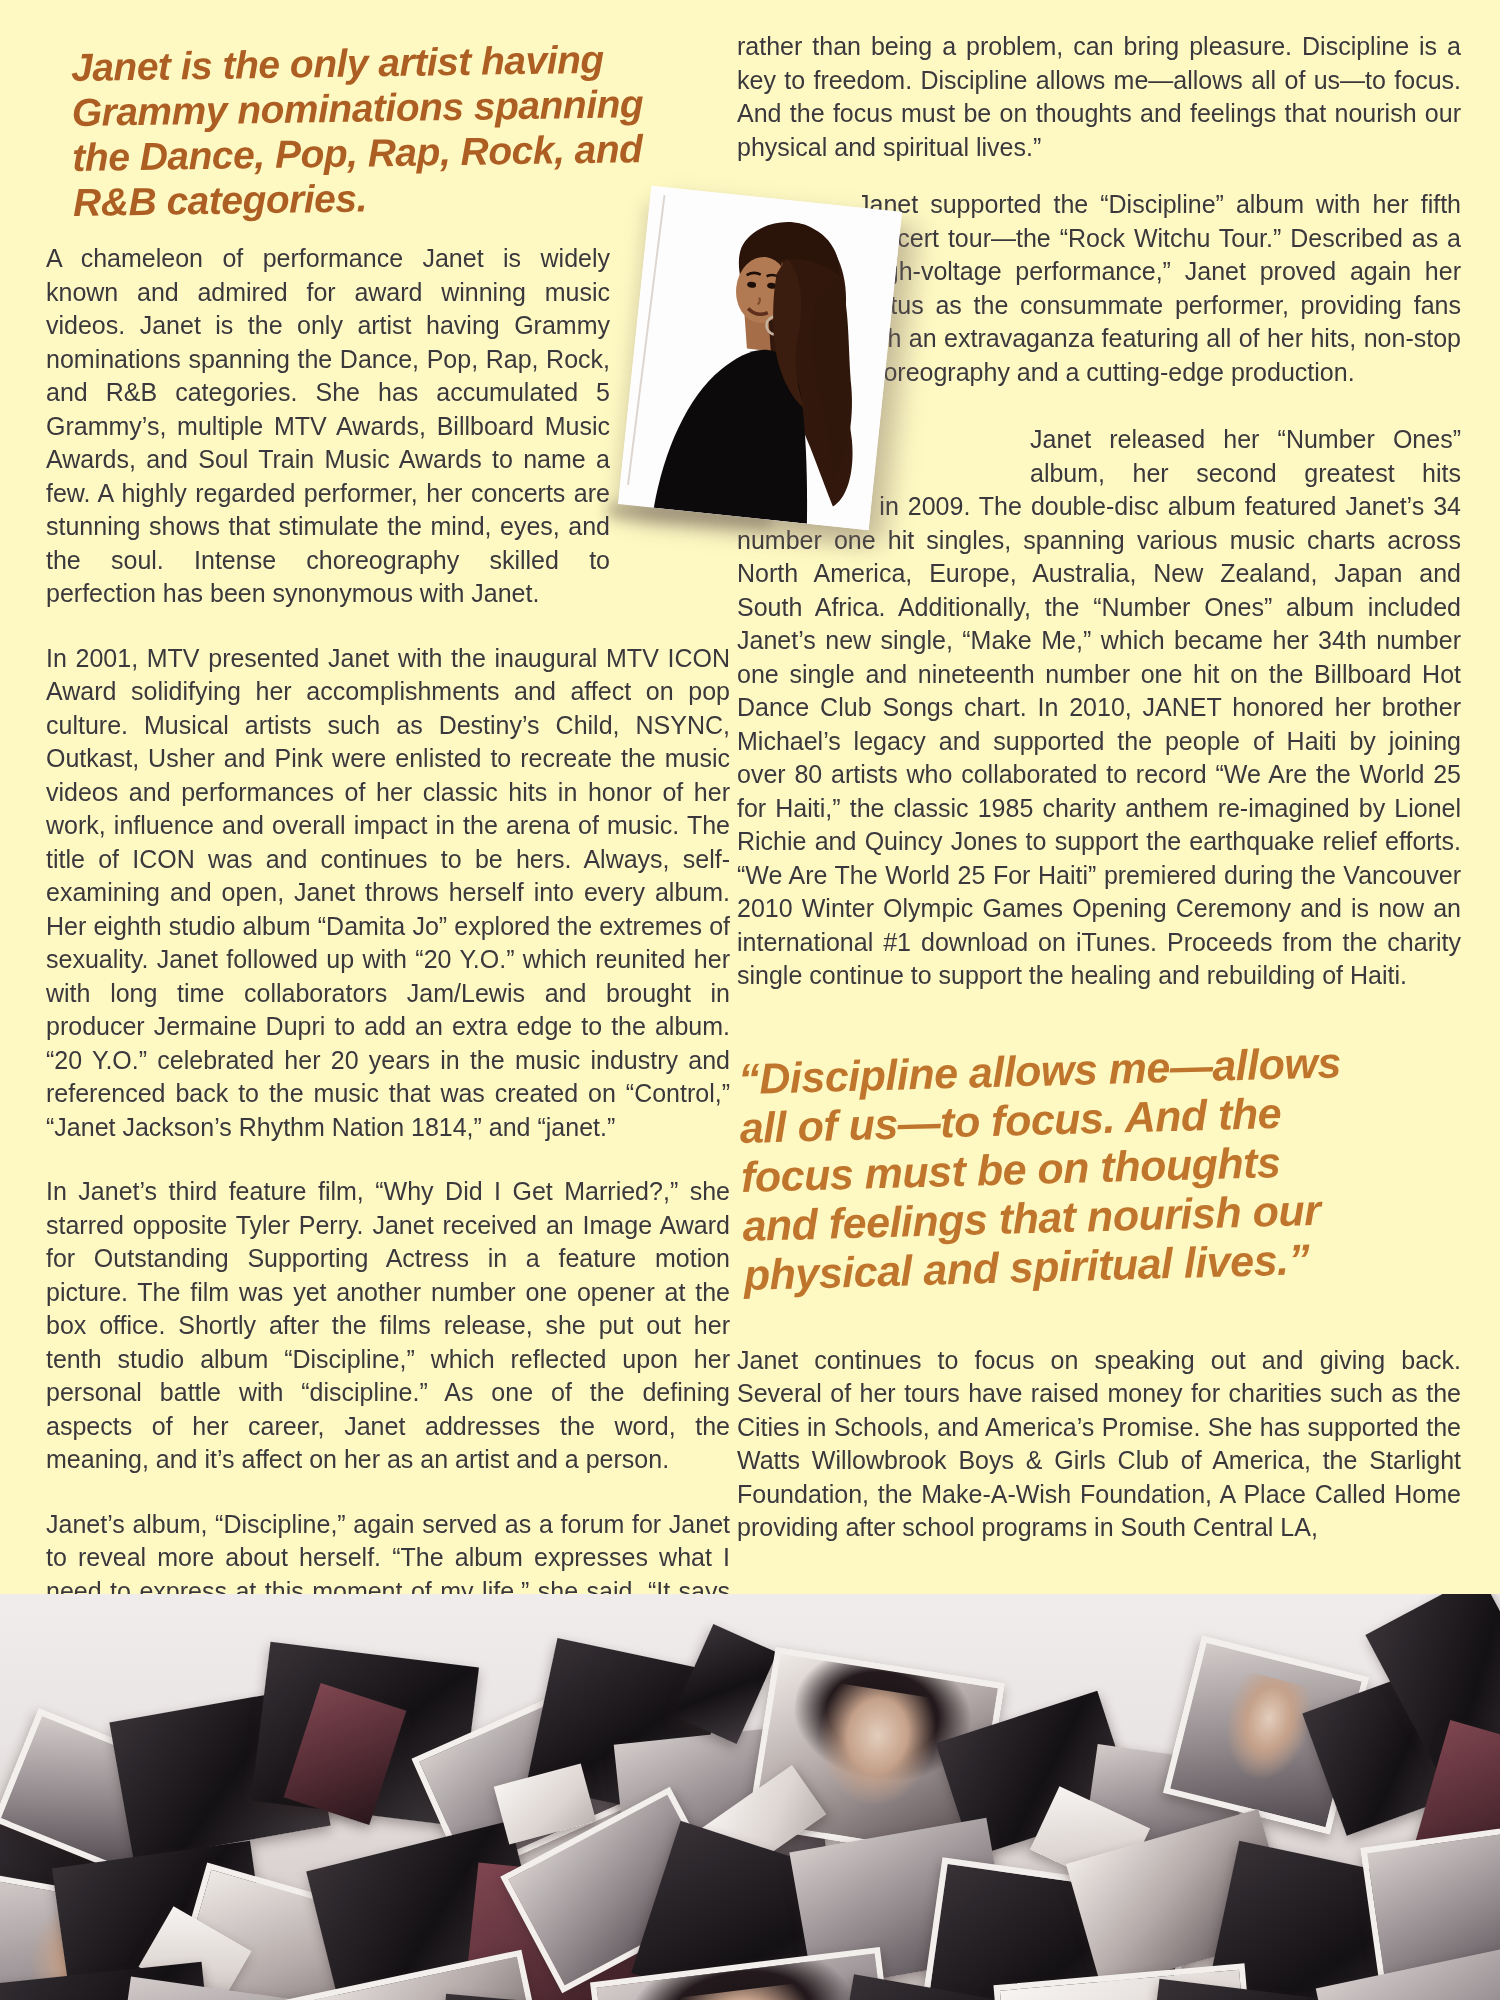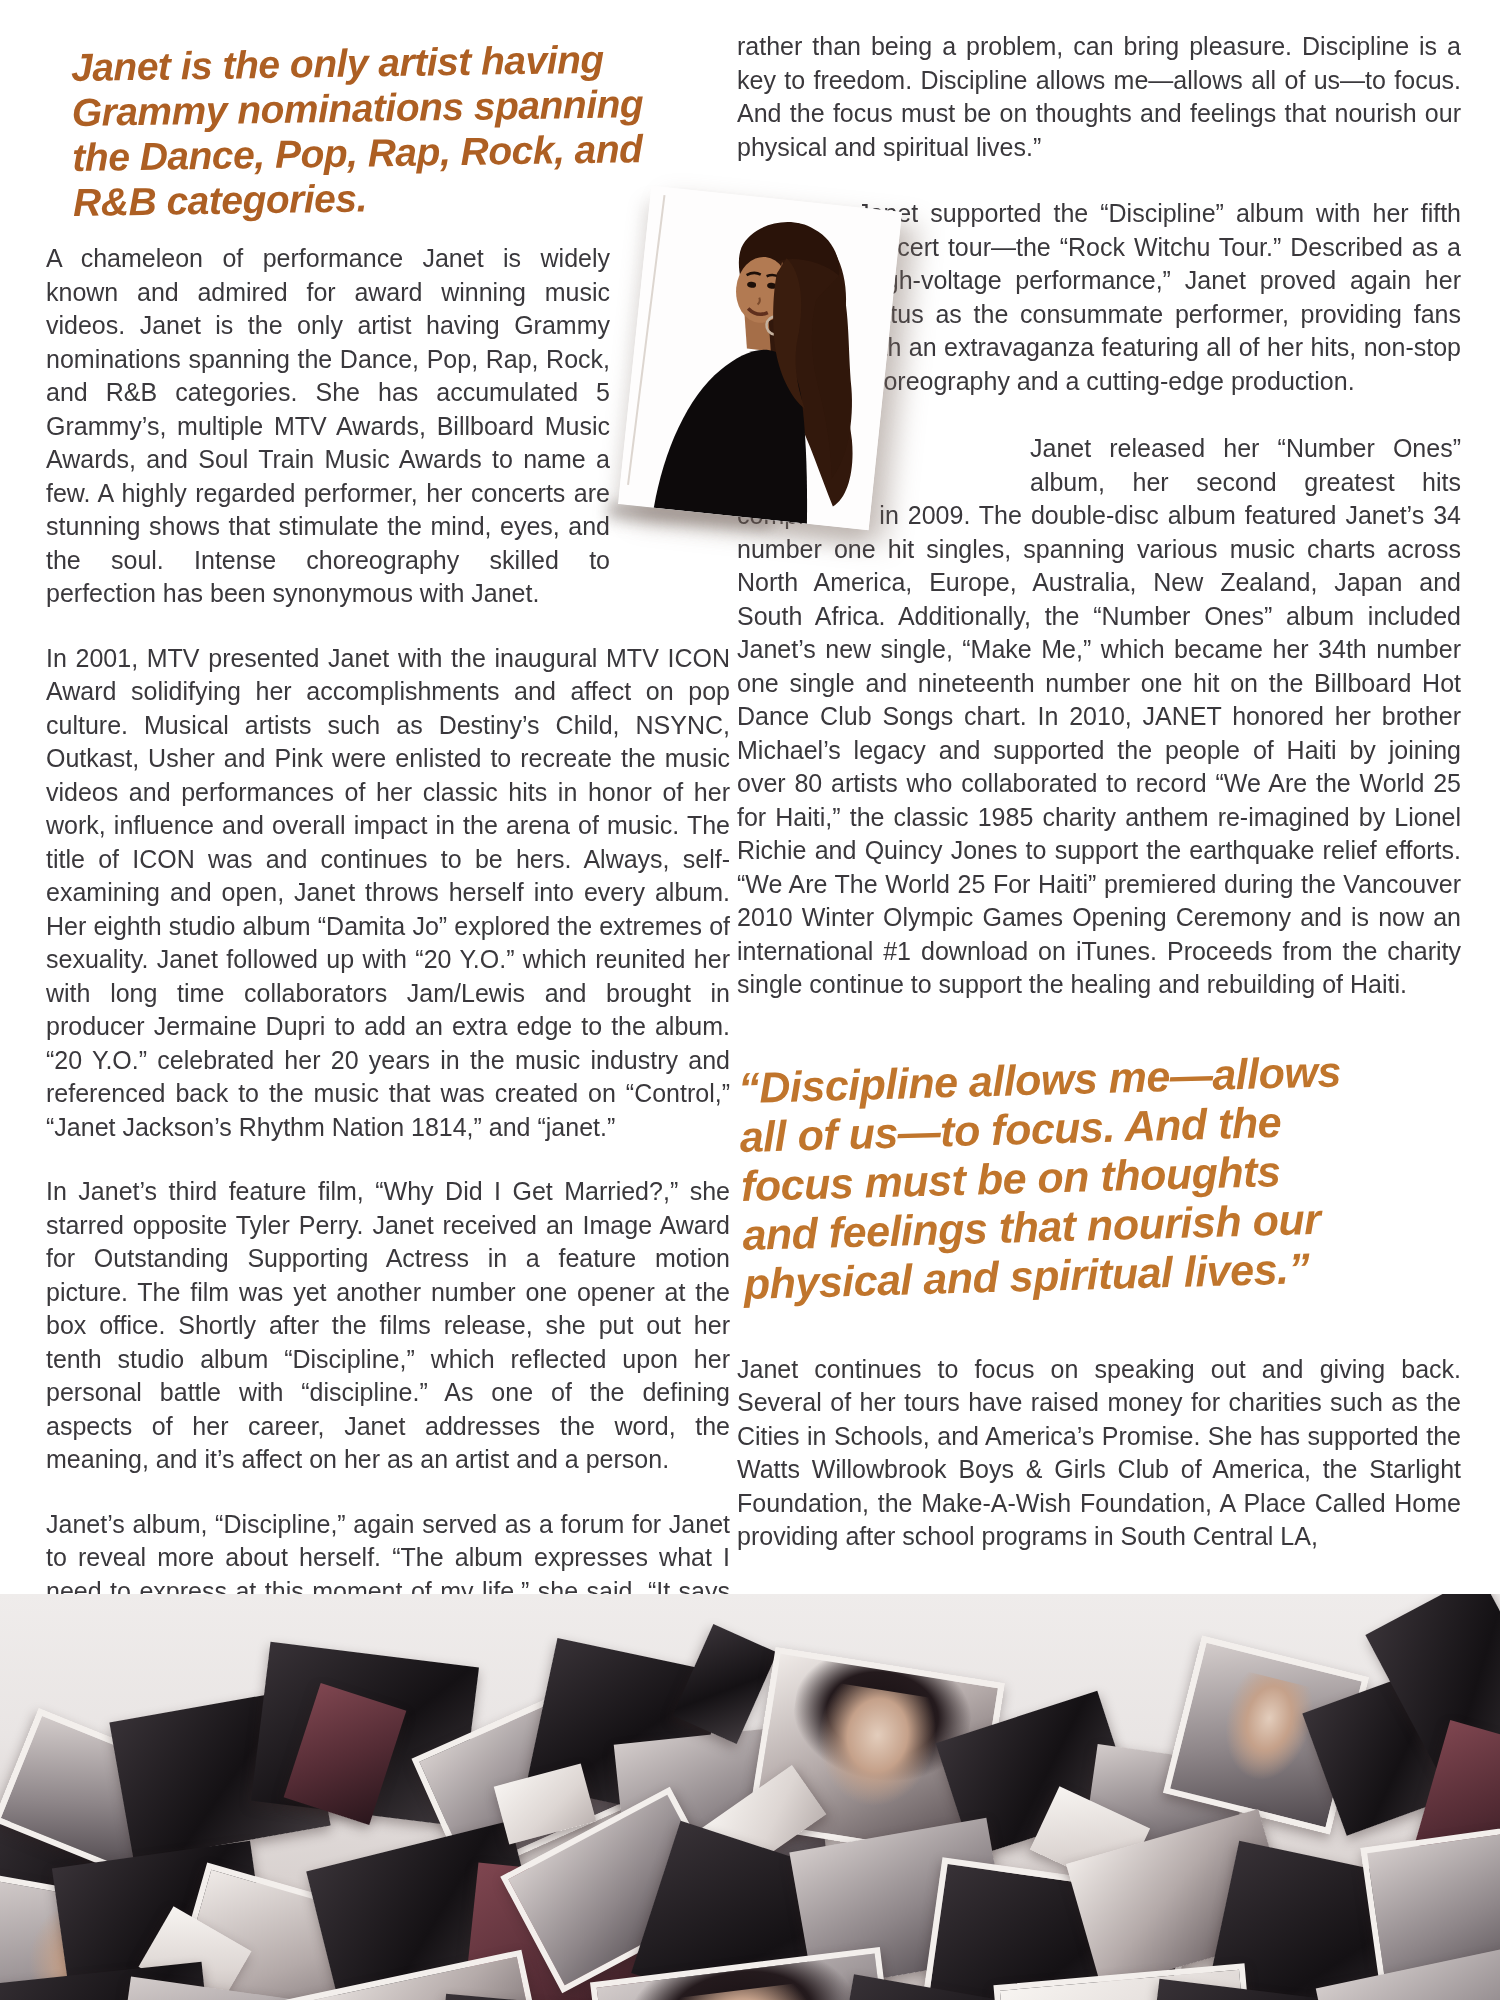--- a/index.html
+++ b/index.html
@@ -3,7 +3,7 @@
 <meta charset="utf-8">
 <style>
   html,body{margin:0;padding:0;background:#e8e8e8}
-  .page{position:relative;width:1500px;height:2000px;margin:0 auto;background:#ffffff;
+  .page{position:relative;width:1500px;height:2000px;margin:0 auto;background:#fef9c3;
         font-family:"Liberation Sans",sans-serif;overflow:hidden}
 
   .headline{position:absolute;left:72px;top:40px;margin:0;width:640px;

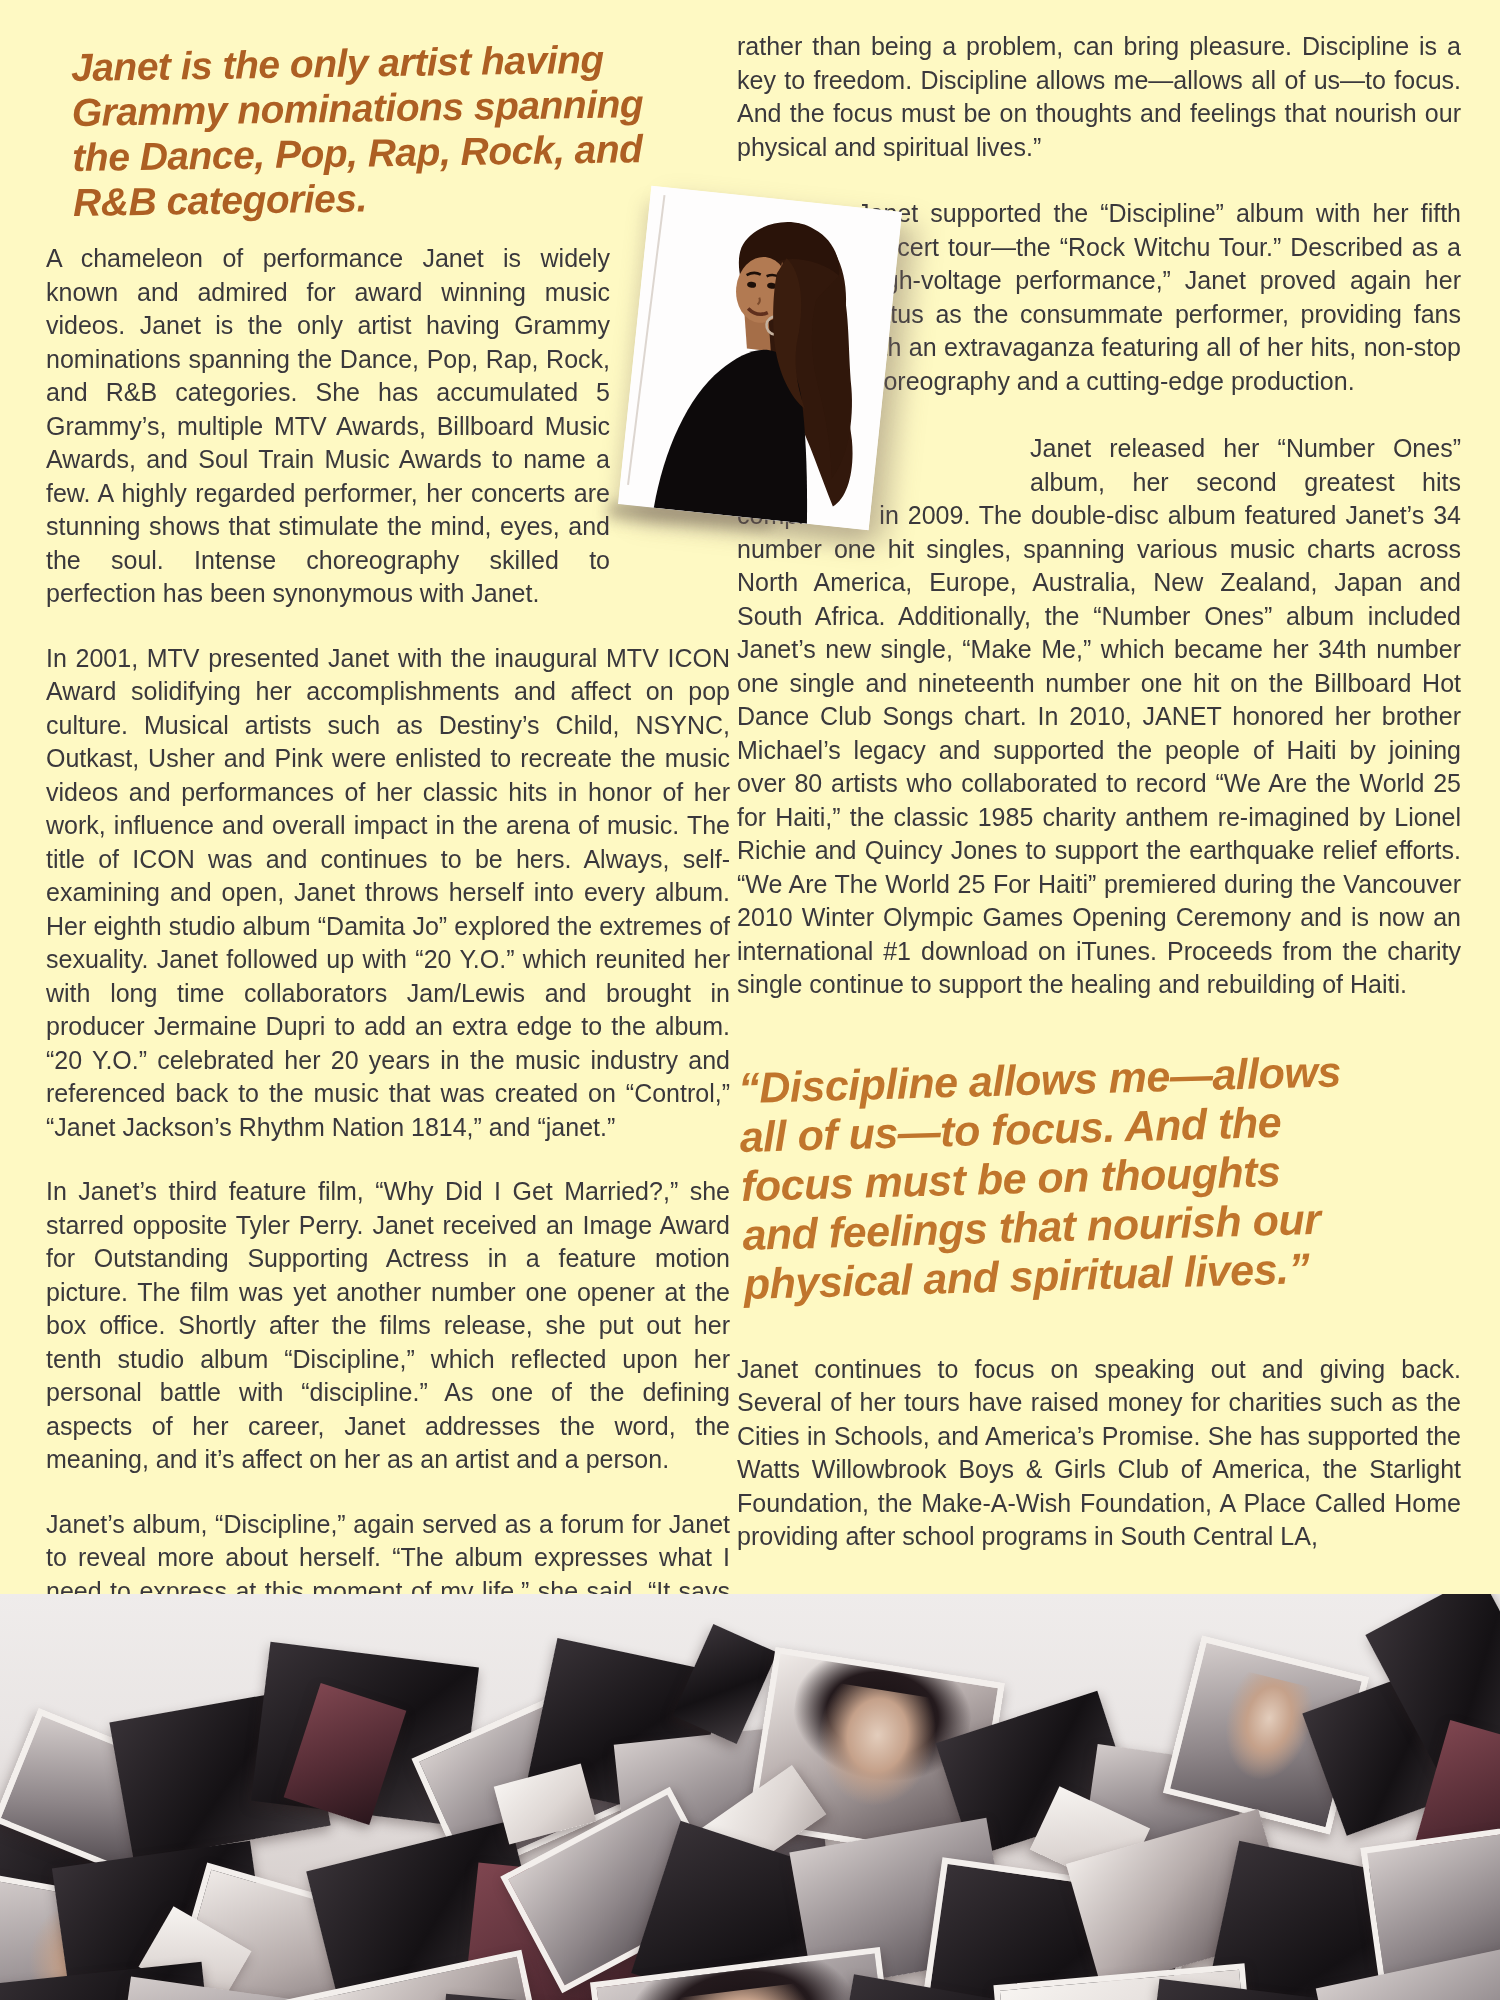--- a/index.html
+++ b/index.html
@@ -17,7 +17,7 @@
   .col-right{left:737px;top:30px;width:724px}
   .para{margin:0 0 31px}
   .p-narrow{padding-right:120px}
-  .col-right .p-top{margin:0 0 33px}
+  .col-right .p-top{margin:0 0 24px}
   .col-right .p-mid{margin:0 0 34px}
   .col-right .p-low{margin:0}
 

